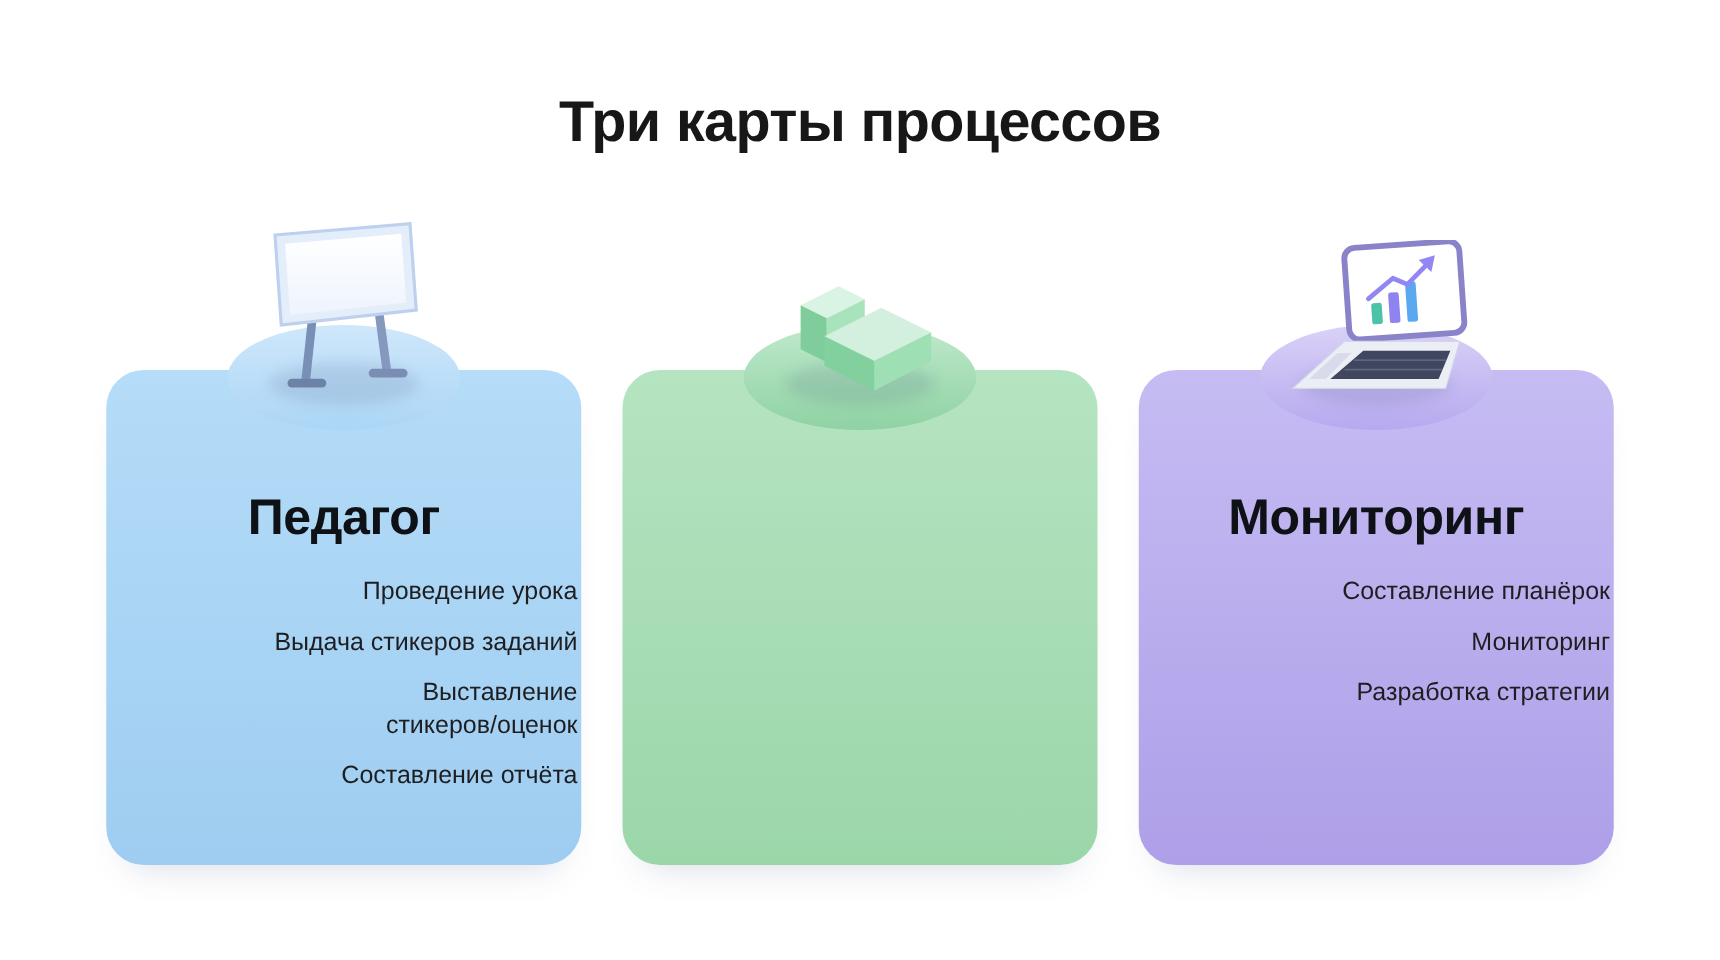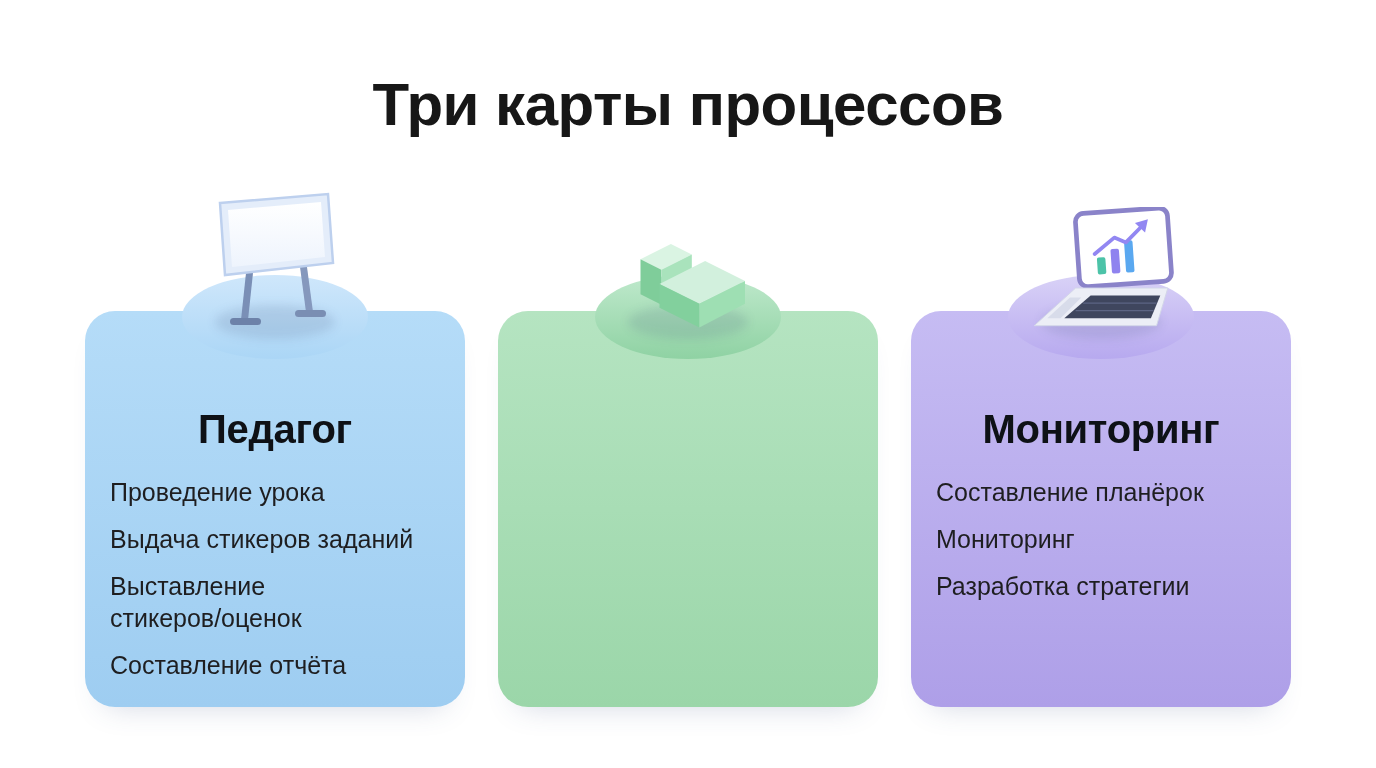--- a/index.html
+++ b/index.html
@@ -20,7 +20,7 @@
   .slide-title {
     margin: 0;
     text-align: center;
-    font-size: 60px;
+    font-size: 46px;
     font-weight: 700;
     color: #171717;
     letter-spacing: -0.5px;

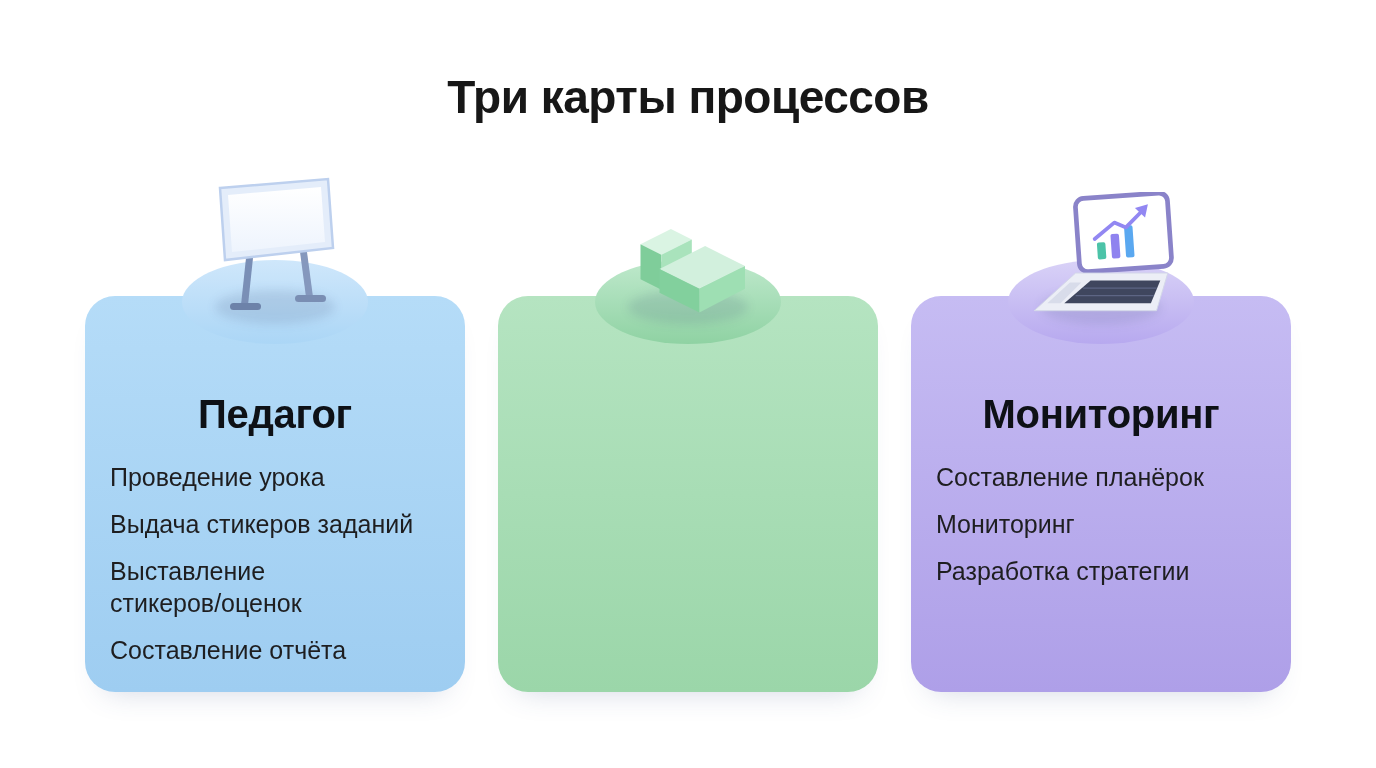--- a/index.html
+++ b/index.html
@@ -84,9 +84,9 @@
   .card-items {
     list-style: none;
     margin: 24px 0 0 0;
-    padding: 0 25px;
-    text-align: left;
-    font-size: 25px;
+    padding: 0 3px;
+    text-align: right;
+    font-size: 20px;
     color: #1e1e20;
   }
   .card-items li {

